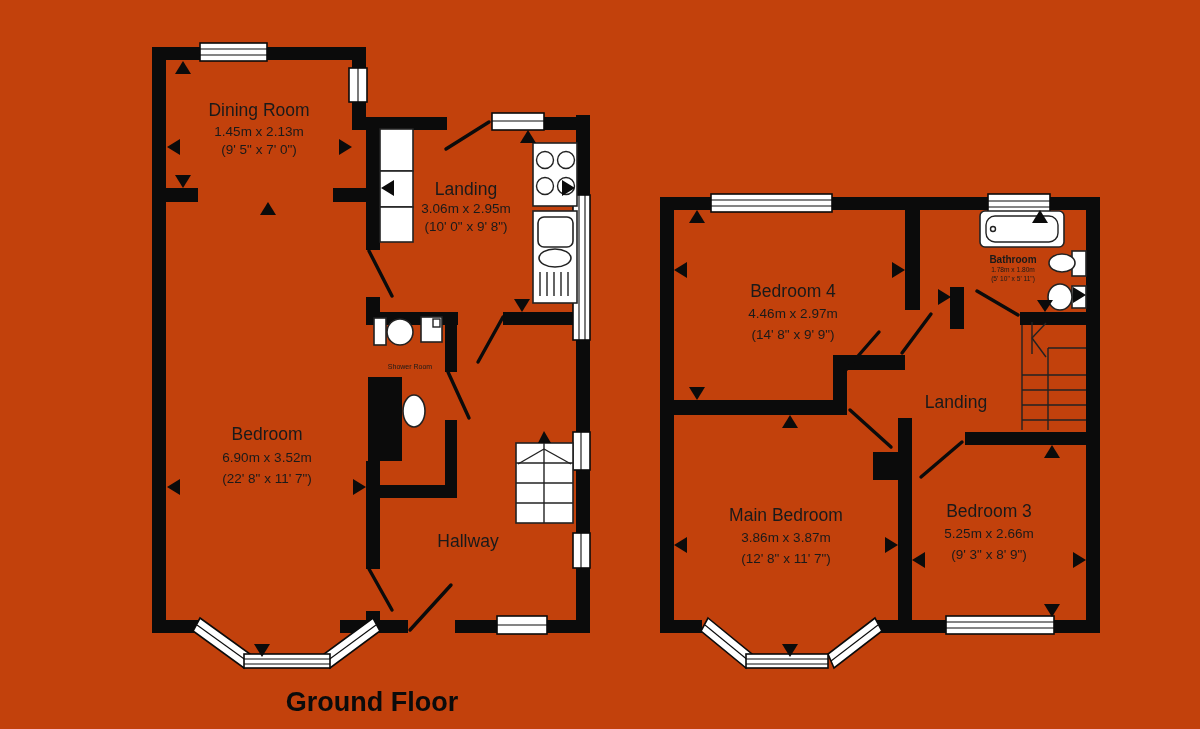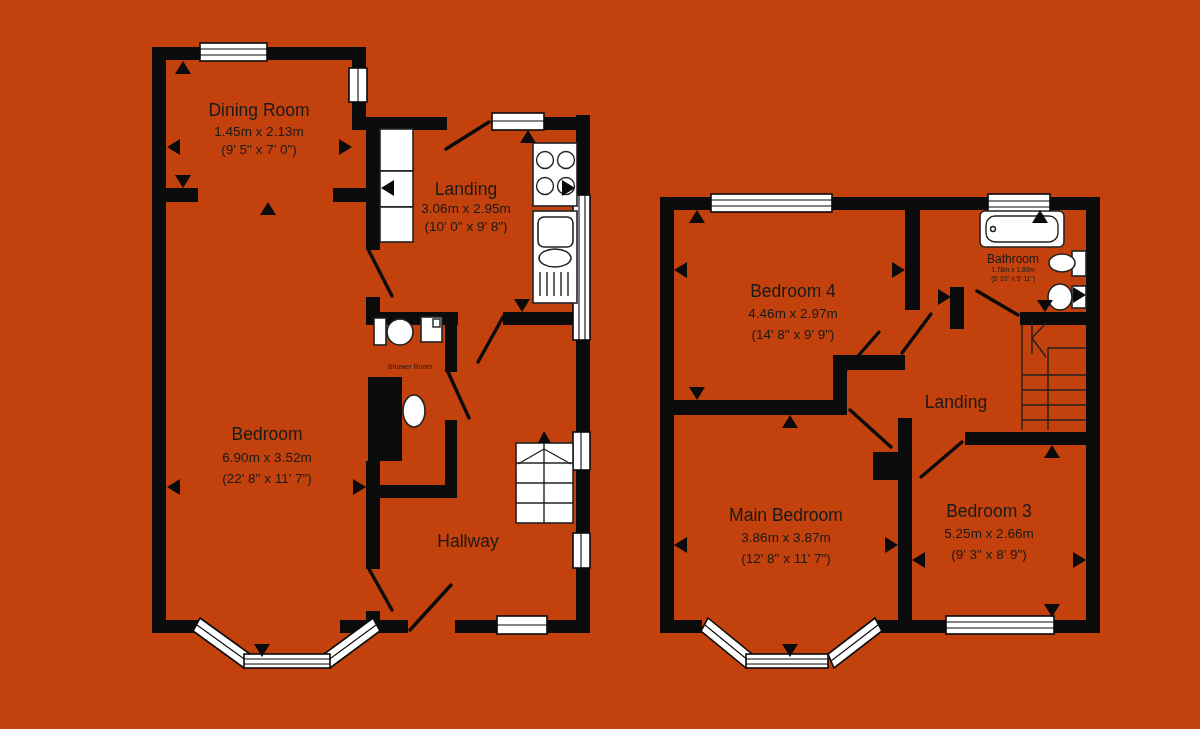--- a/index.html
+++ b/index.html
@@ -17,7 +17,7 @@
        text-align:center;color:#1a1a1a;}
   .room-name{font-size:17.5px;}
   .room-dim{font-size:13.5px;}
-  .tiny-name{font-size:12px;font-weight:normal;}
+  .tiny-name{font-size:10px;font-weight:bold;}
   .tiny-dim{font-size:6.6px;}
   .shower-name{font-size:7px;}
   .floor-title{font-size:27px;font-weight:bold;color:#0b0b0b;}

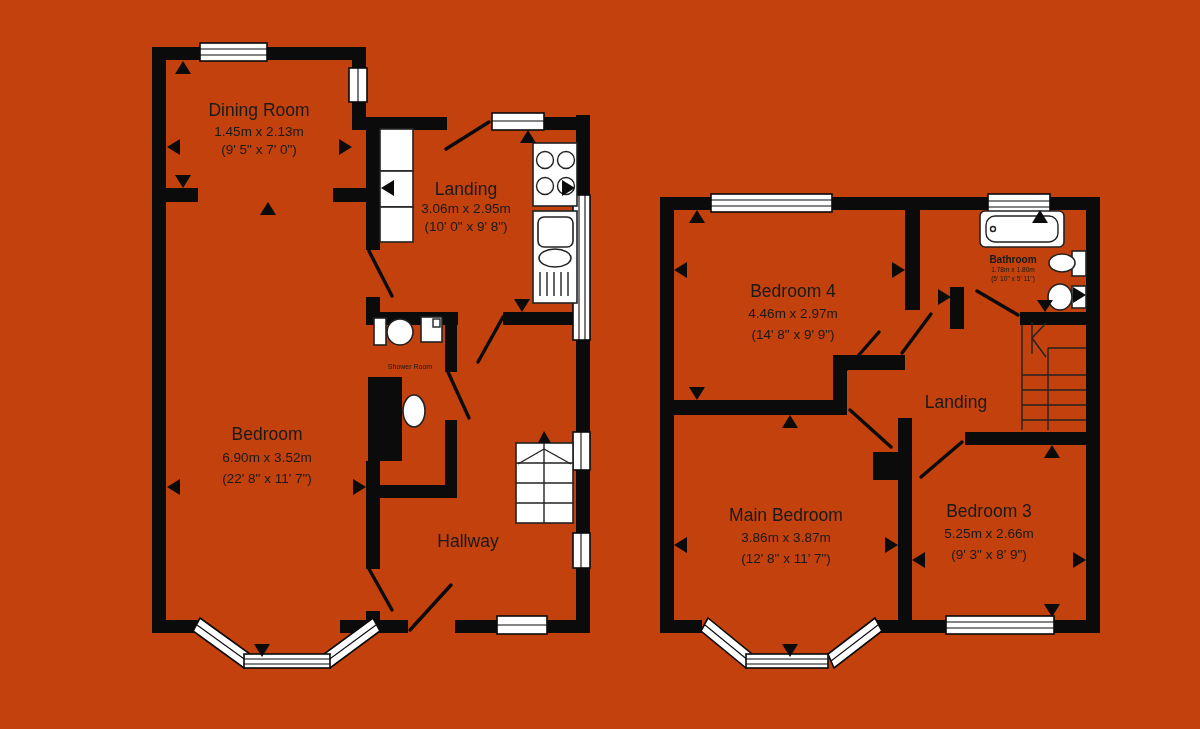--- a/index.html
+++ b/index.html
@@ -298,6 +298,7 @@
   <div class="lbl room-dim" style="left:989px;top:533px">5.25m x 2.66m</div>
   <div class="lbl room-dim" style="left:989px;top:554px">(9' 3" x 8' 9")</div>
 
+  <div class="lbl floor-title" style="left:372px;top:702px">Ground Floor</div>
 
 </div>
 

